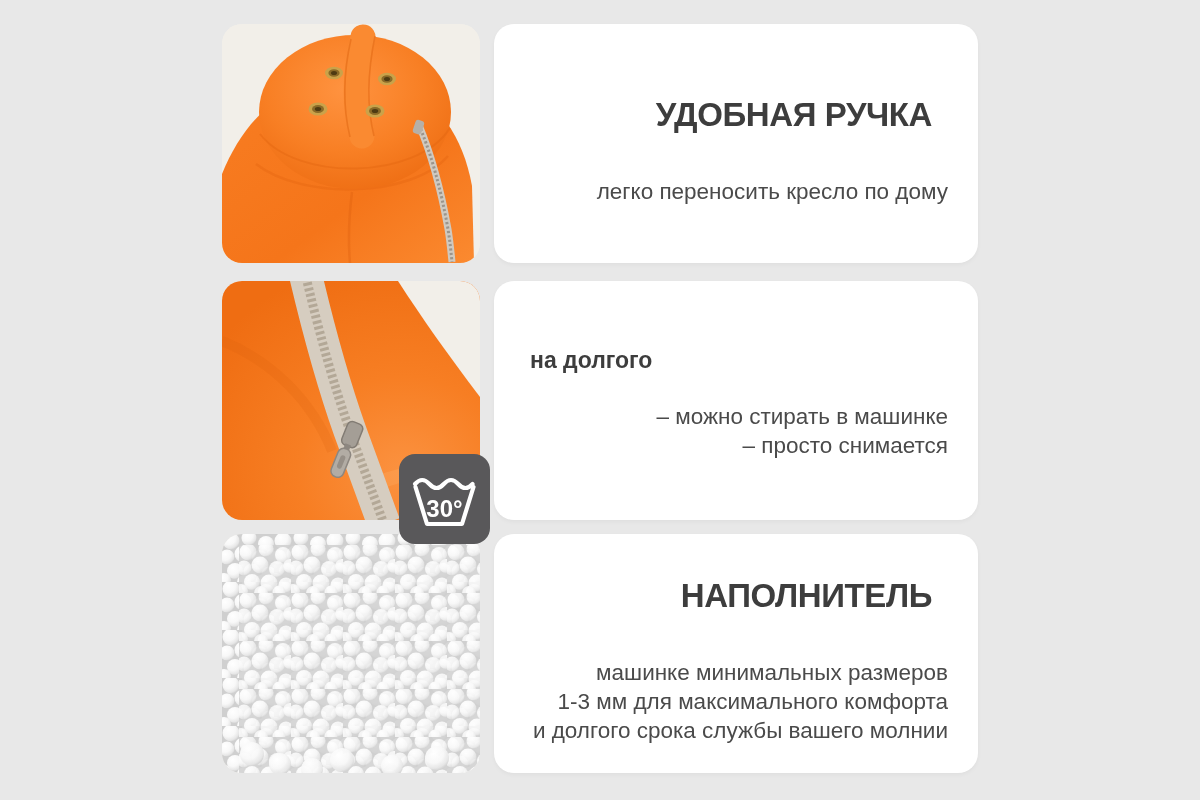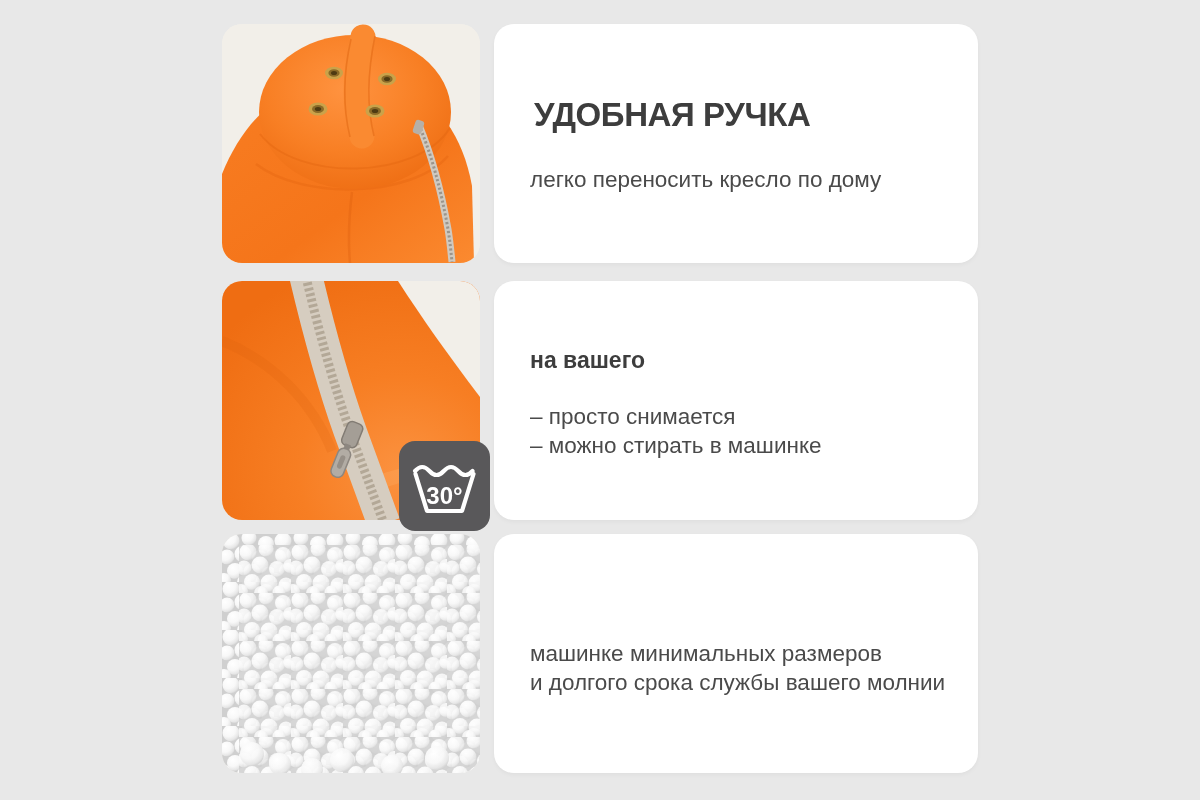--- a/index.html
+++ b/index.html
@@ -23,8 +23,8 @@
   .row2 { top:281px; }
   .row3 { top:534px; }
   .card h2 {
-    margin:4px; font-size:33px; font-weight:700; color:#3d3d3d;
-    letter-spacing:-0.4px; line-height:1.1;
+    margin:16px; font-size:33px; font-weight:700; color:#3d3d3d;
+    letter-spacing:-0.4px; line-height:1.1;text-align:right;
   }
   .card .subtitle {
     margin:6px 0 0 0; font-size:23px; font-weight:700; color:#3d3d3d;

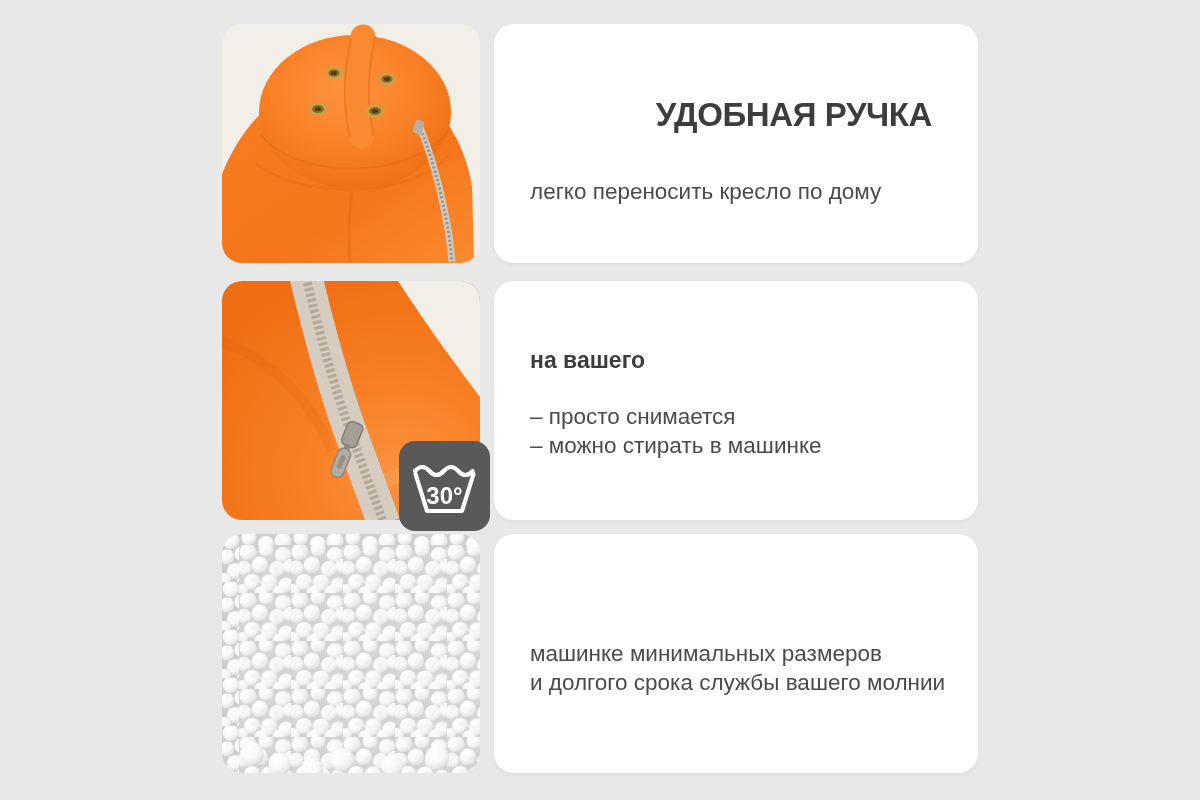--- a/index.html
+++ b/index.html
@@ -29,7 +29,7 @@
   .card .subtitle {
     margin:6px 0 0 0; font-size:23px; font-weight:700; color:#3d3d3d;
   }
-  .card .lines { margin-top:28px; }
+  .card .lines { margin-top:28px;text-align:right; }
   .card p.line {
     margin:0; font-size:22.5px; color:#4a4a4a; line-height:29px;
   }

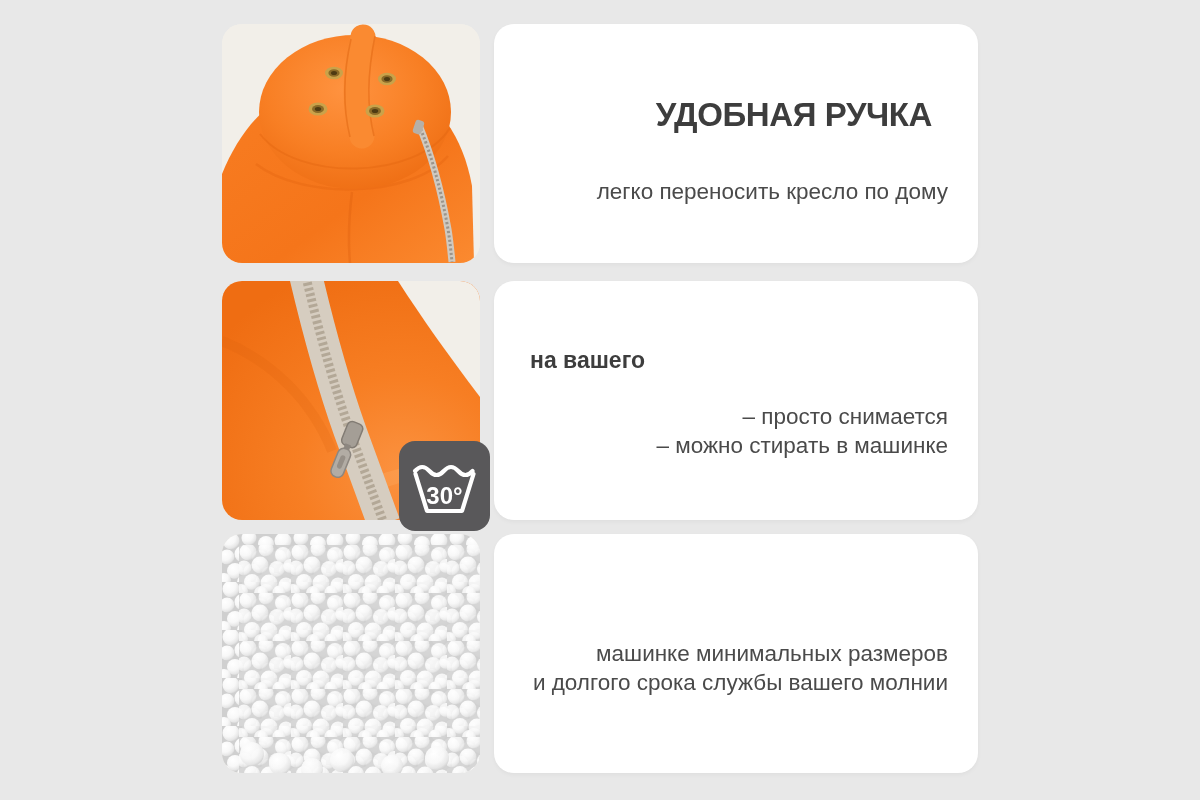--- a/index.html
+++ b/index.html
@@ -138,7 +138,7 @@
   </div>
 
   <div class="card row2">
-    <div class="subtitle">на вашего</div>
+    <div class="subtitle">на долгого</div>
     <div class="lines">
       <p class="line">– просто снимается</p>
       <p class="line">– можно стирать в машинке</p>

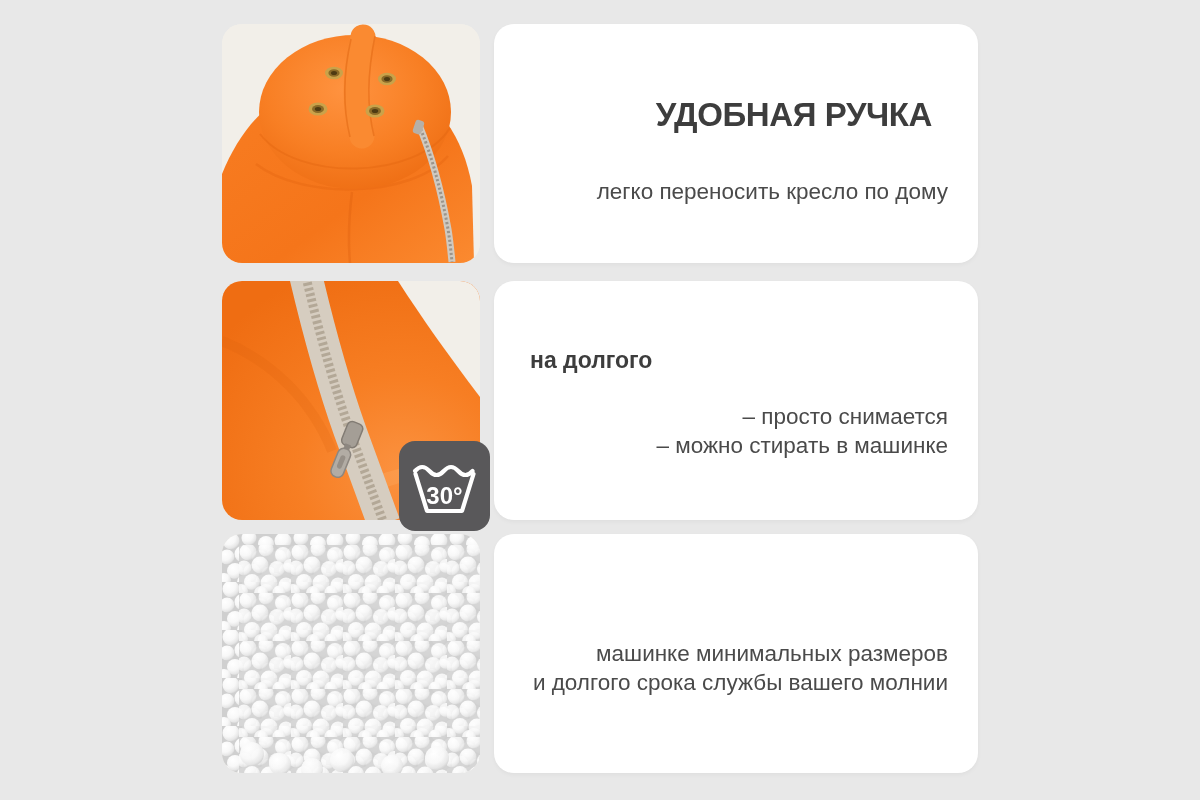--- a/index.html
+++ b/index.html
@@ -140,8 +140,8 @@
   <div class="card row2">
     <div class="subtitle">на долгого</div>
     <div class="lines">
+      <p class="line">– можно стирать в машинке</p>
       <p class="line">– просто снимается</p>
-      <p class="line">– можно стирать в машинке</p>
     </div>
   </div>
 

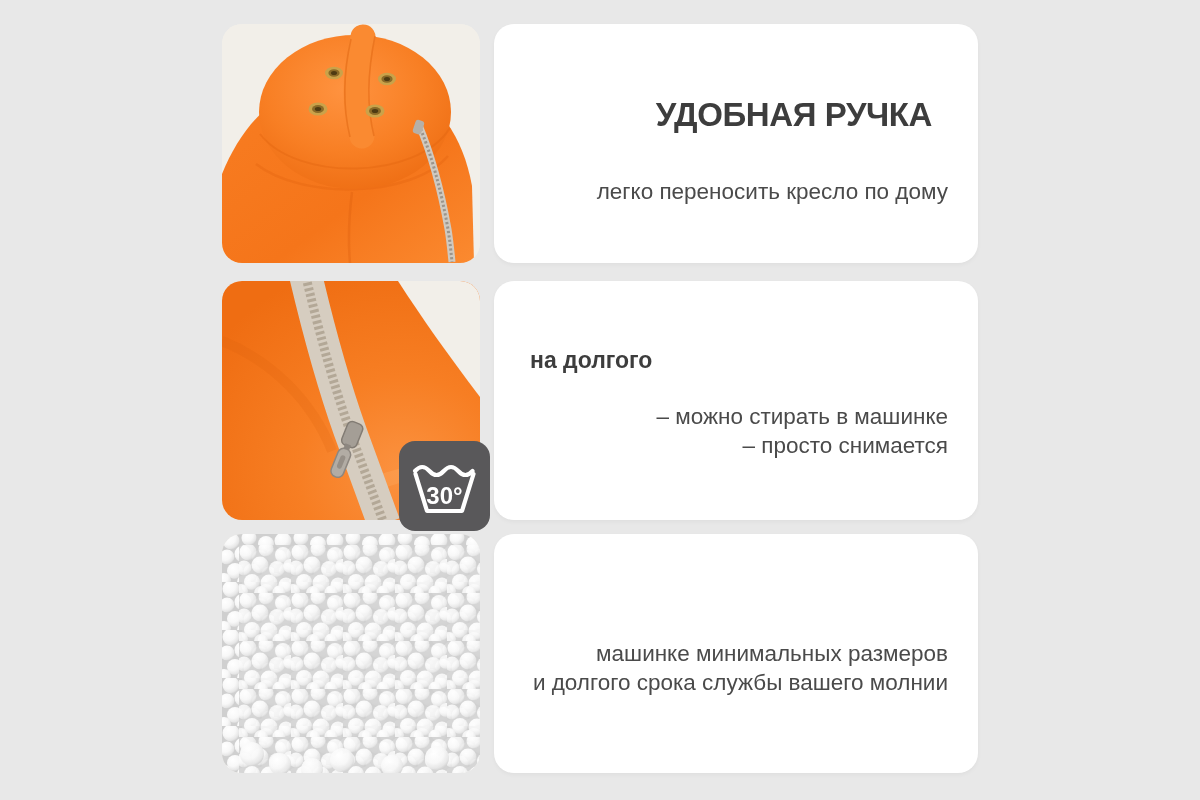--- a/index.html
+++ b/index.html
@@ -34,7 +34,7 @@
     margin:0; font-size:22.5px; color:#4a4a4a; line-height:29px;
   }
   .badge {
-    position:absolute; left:399px; top:441px; width:91px; height:90px;
+    position:absolute; left:399px; top:454px; width:91px; height:90px;
     z-index:5;
   }
   .badge svg { display:block; }

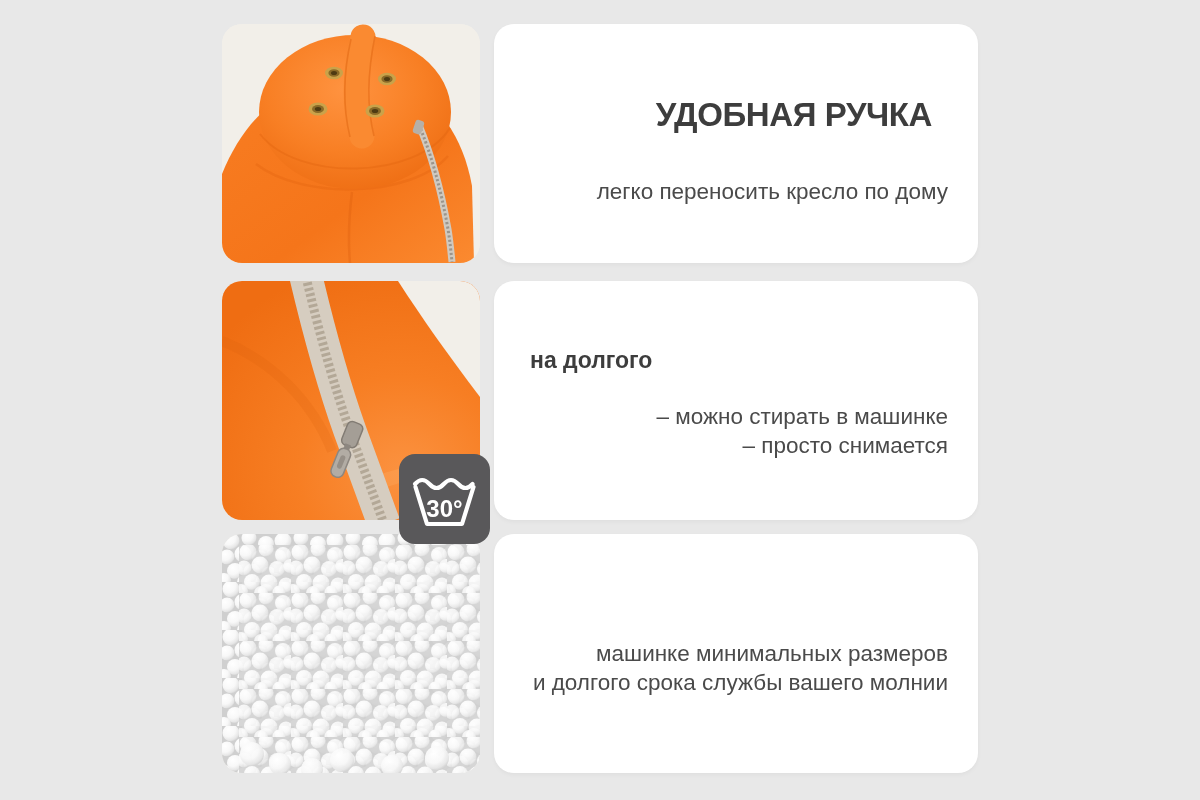--- a/index.html
+++ b/index.html
@@ -196,6 +196,7 @@
   </div>
 
   <div class="card row3">
+    <h2>НАПОЛНИТЕЛЬ</h2>
     <div class="lines">
       <p class="line">машинке минимальных размеров</p>
       <p class="line">и долгого срока службы вашего молнии</p>

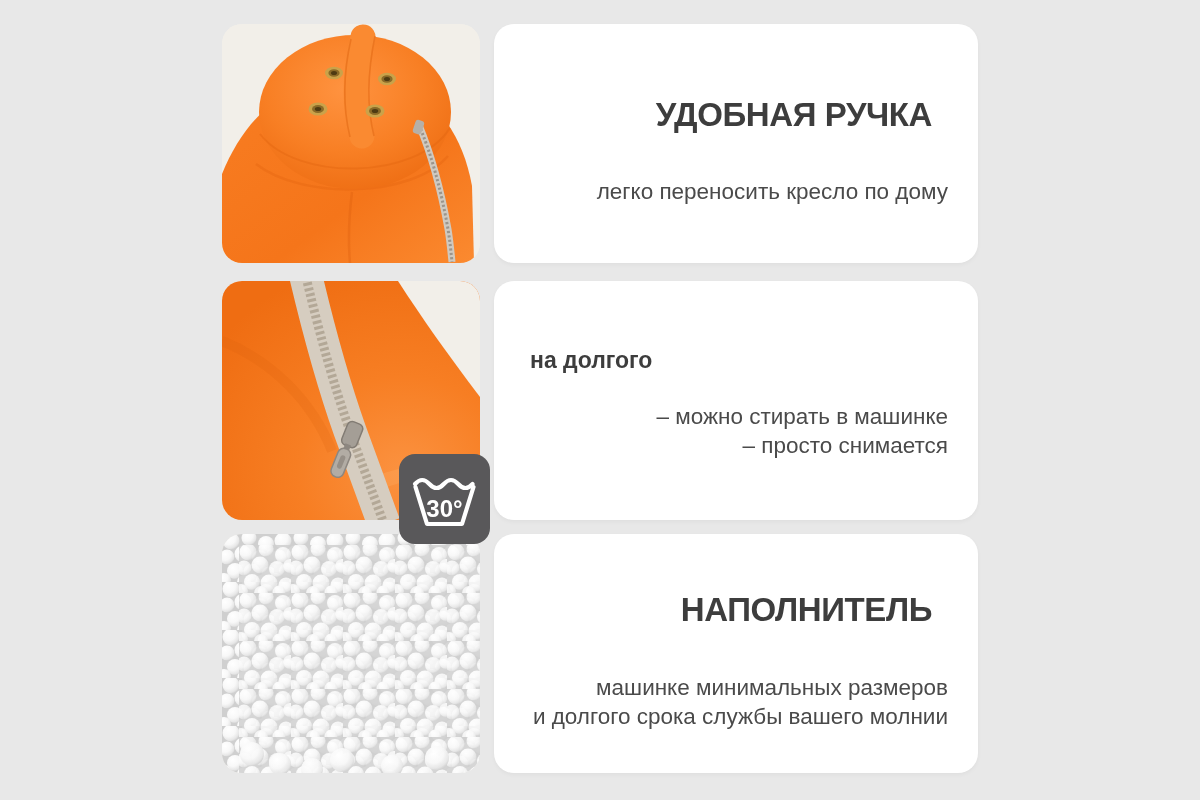--- a/index.html
+++ b/index.html
@@ -199,6 +199,7 @@
     <h2>НАПОЛНИТЕЛЬ</h2>
     <div class="lines">
       <p class="line">машинке минимальных размеров</p>
+      <p class="line">1-3 мм для максимального комфорта</p>
       <p class="line">и долгого срока службы вашего молнии</p>
     </div>
   </div>

